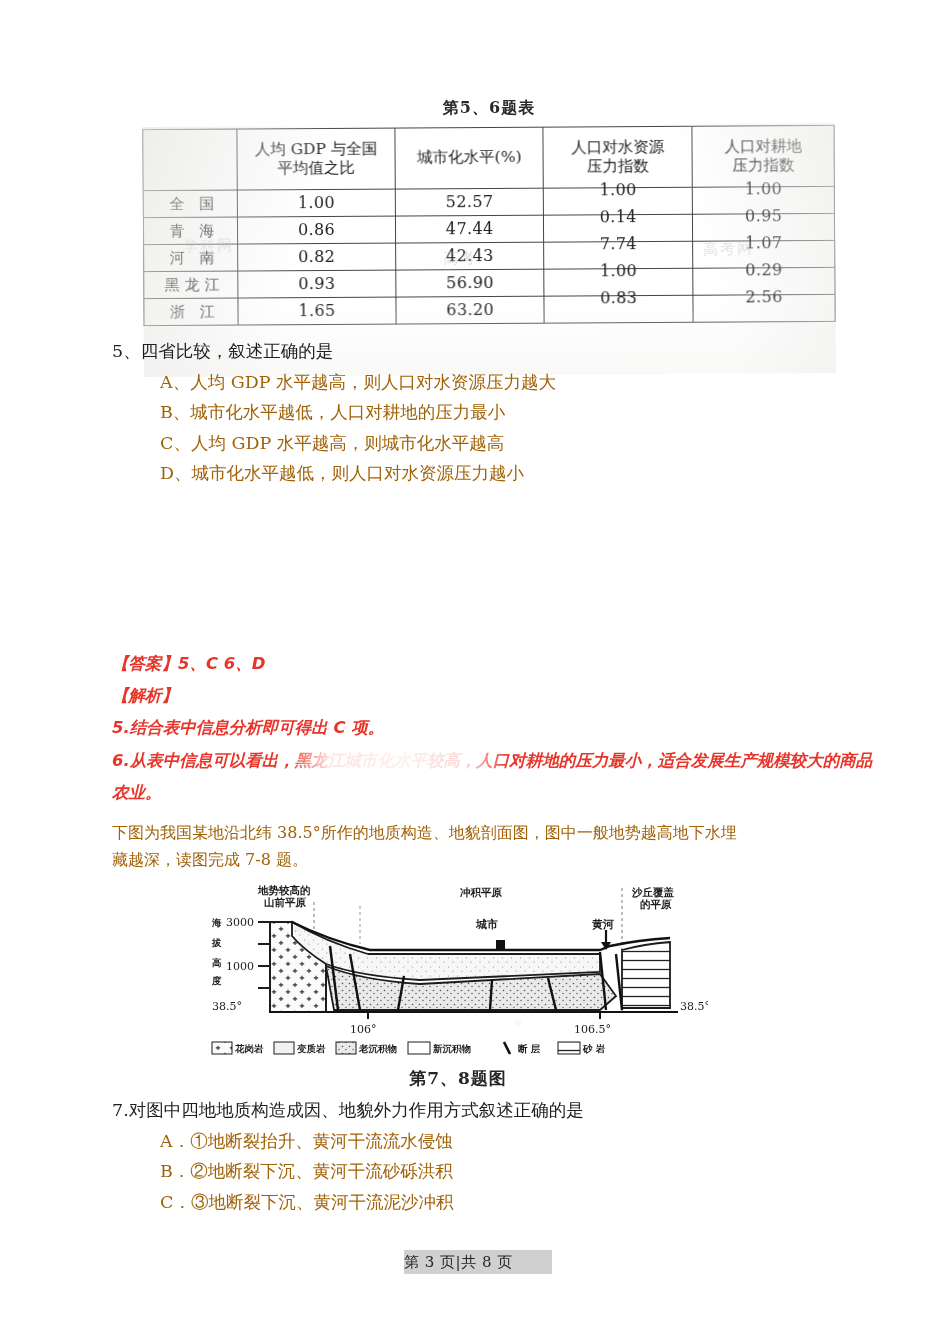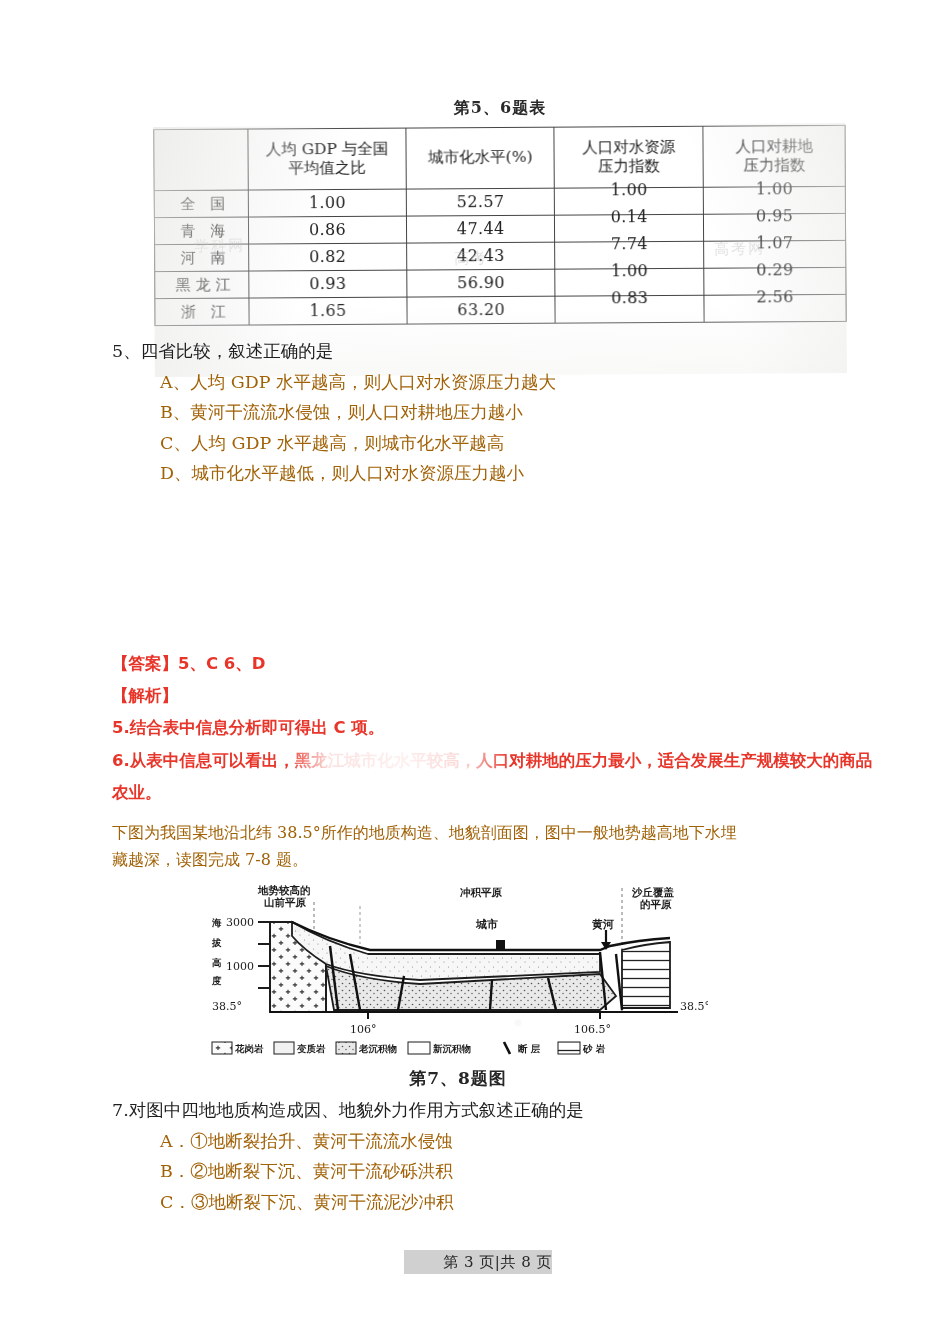--- a/index.html
+++ b/index.html
@@ -26,7 +26,7 @@
   
   .scan-table-block {
     position: absolute;
-    left: 154px;
+    left: 143px;
     top: 98px;
     width: 692px;
   }

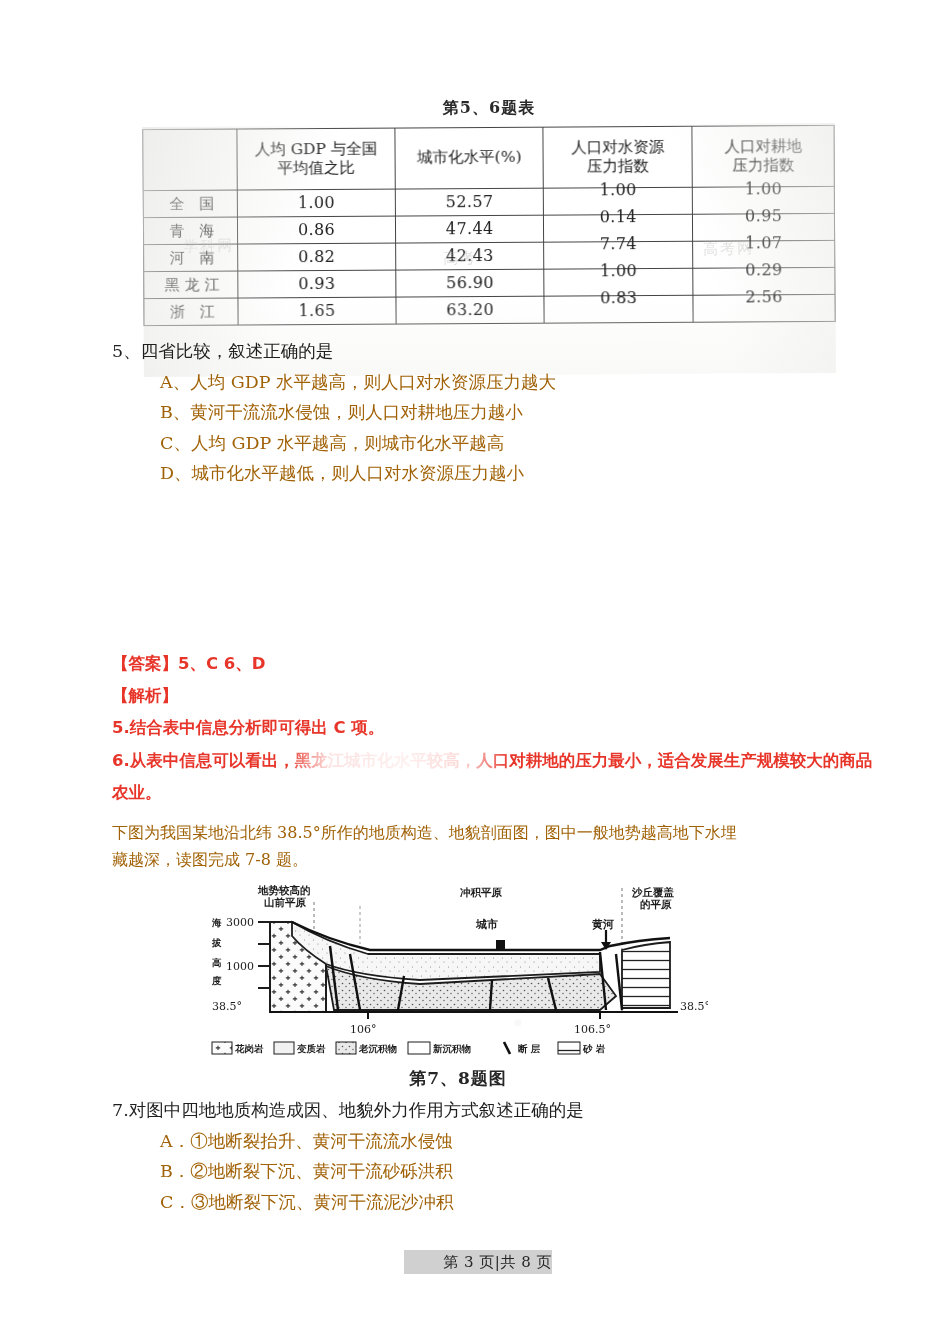--- a/index.html
+++ b/index.html
@@ -296,7 +296,7 @@
   <div class="q-block" style="top:338px;">
     <p class="q-stem">5、四省比较，叙述正确的是</p>
     <p class="q-opt">A、人均 GDP 水平越高，则人口对水资源压力越大</p>
-    <p class="q-opt">B、黄河干流流水侵蚀，则人口对耕地压力越小</p>
+    <p class="q-opt">B、城市化水平越低，人口对耕地的压力最小</p>
     <p class="q-opt">C、人均 GDP 水平越高，则城市化水平越高</p>
     <p class="q-opt">D、城市化水平越低，则人口对水资源压力越小</p>
   </div>

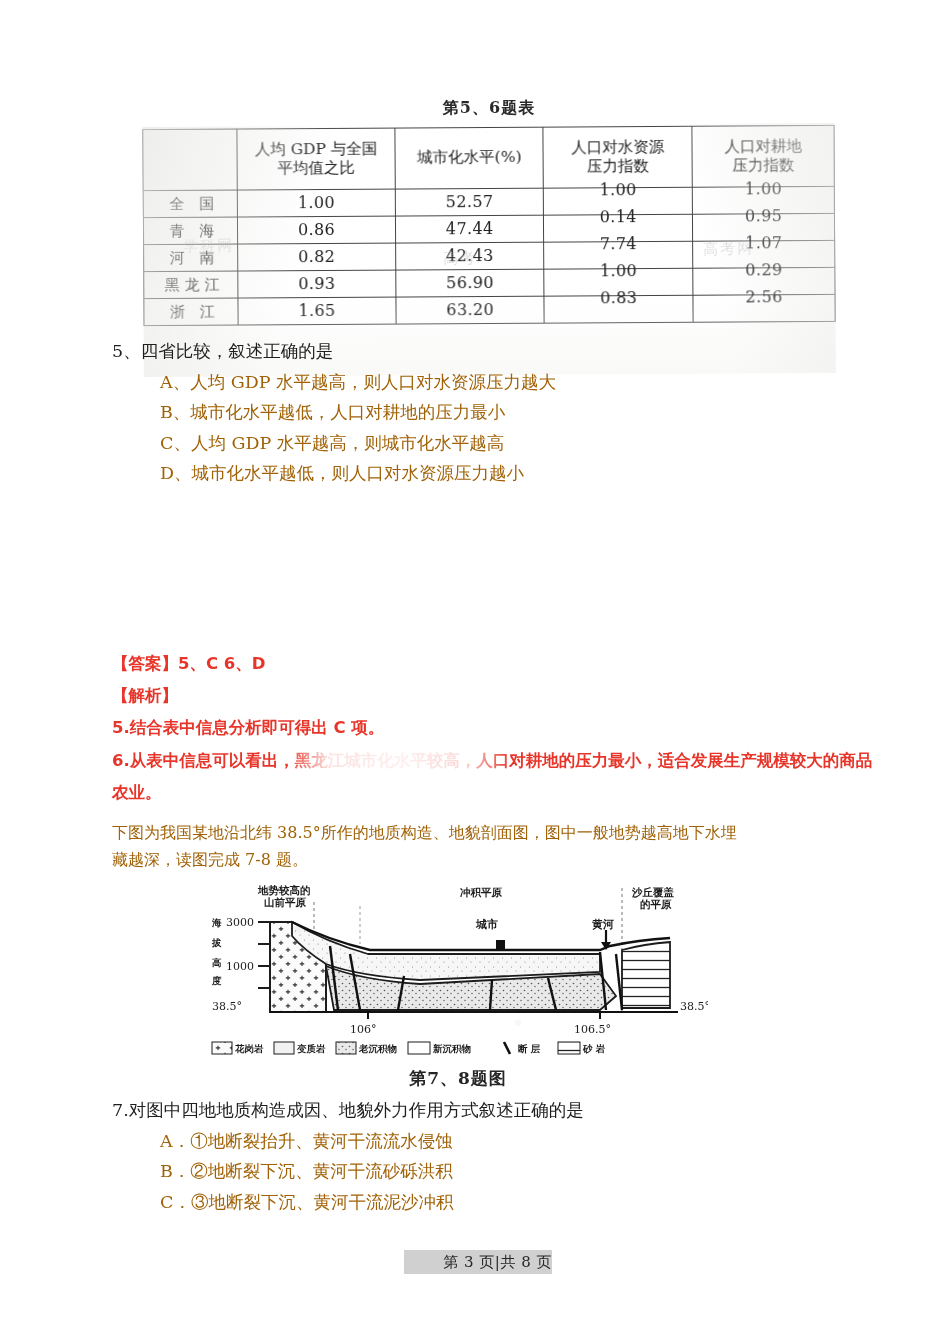--- a/index.html
+++ b/index.html
@@ -126,7 +126,7 @@
   }
 
   
-  .red-block { position: absolute; left: 112px; width: 760px; }
+  .red-block { position: absolute; left: 112px; width: 760px; font-style: italic; }
   .red-line {
     color: #e8352a;
     font-size: 16.5px;

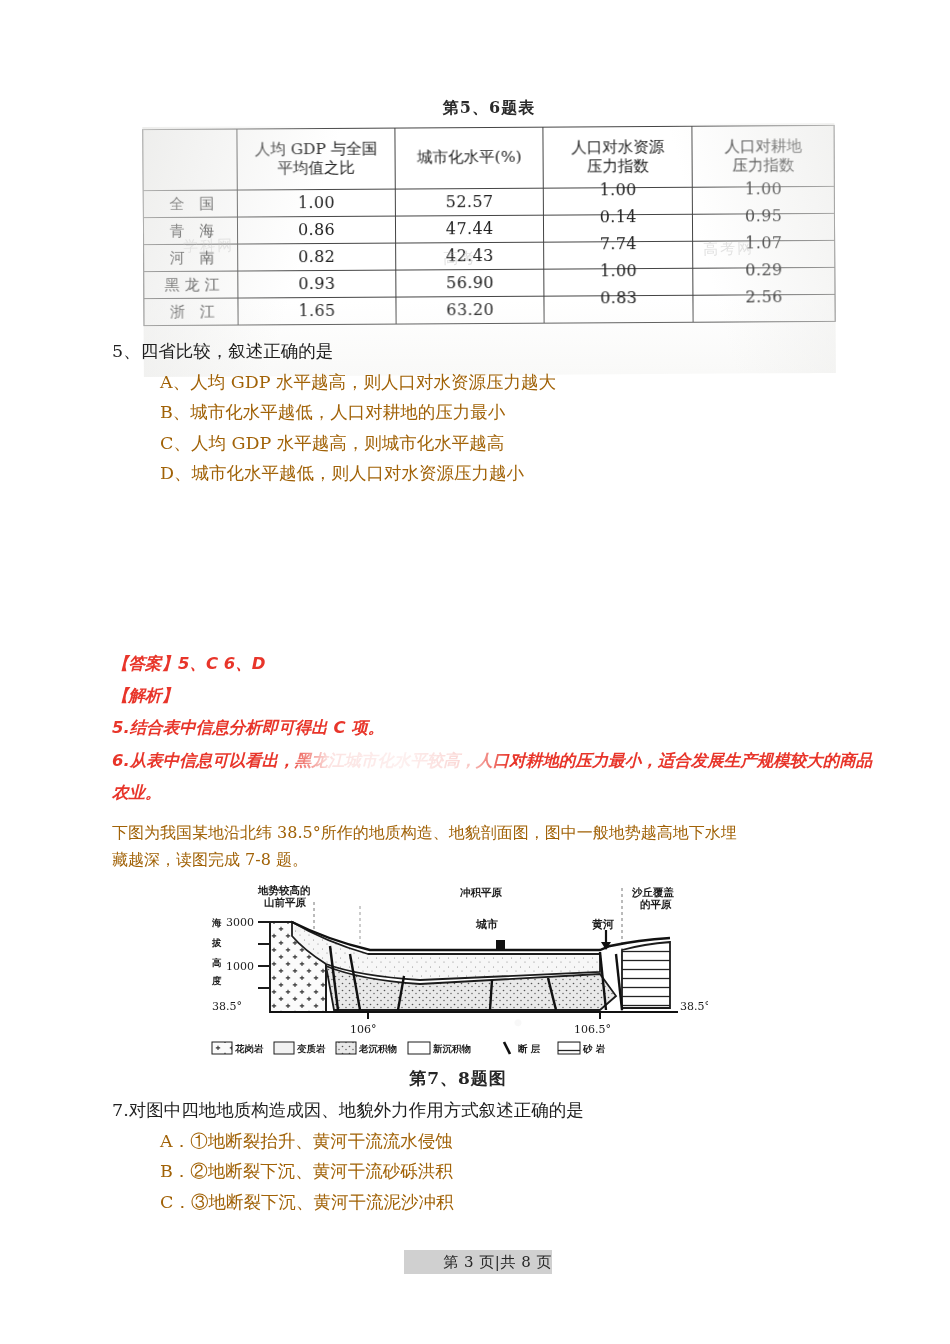--- a/index.html
+++ b/index.html
@@ -212,7 +212,7 @@
     width: 148px;
     height: 24px;
     line-height: 24px;
-    text-align: right;
+    text-align: left;
     font-size: 15px;
     color: #262626;
     font-family: "DejaVu Serif", serif;

